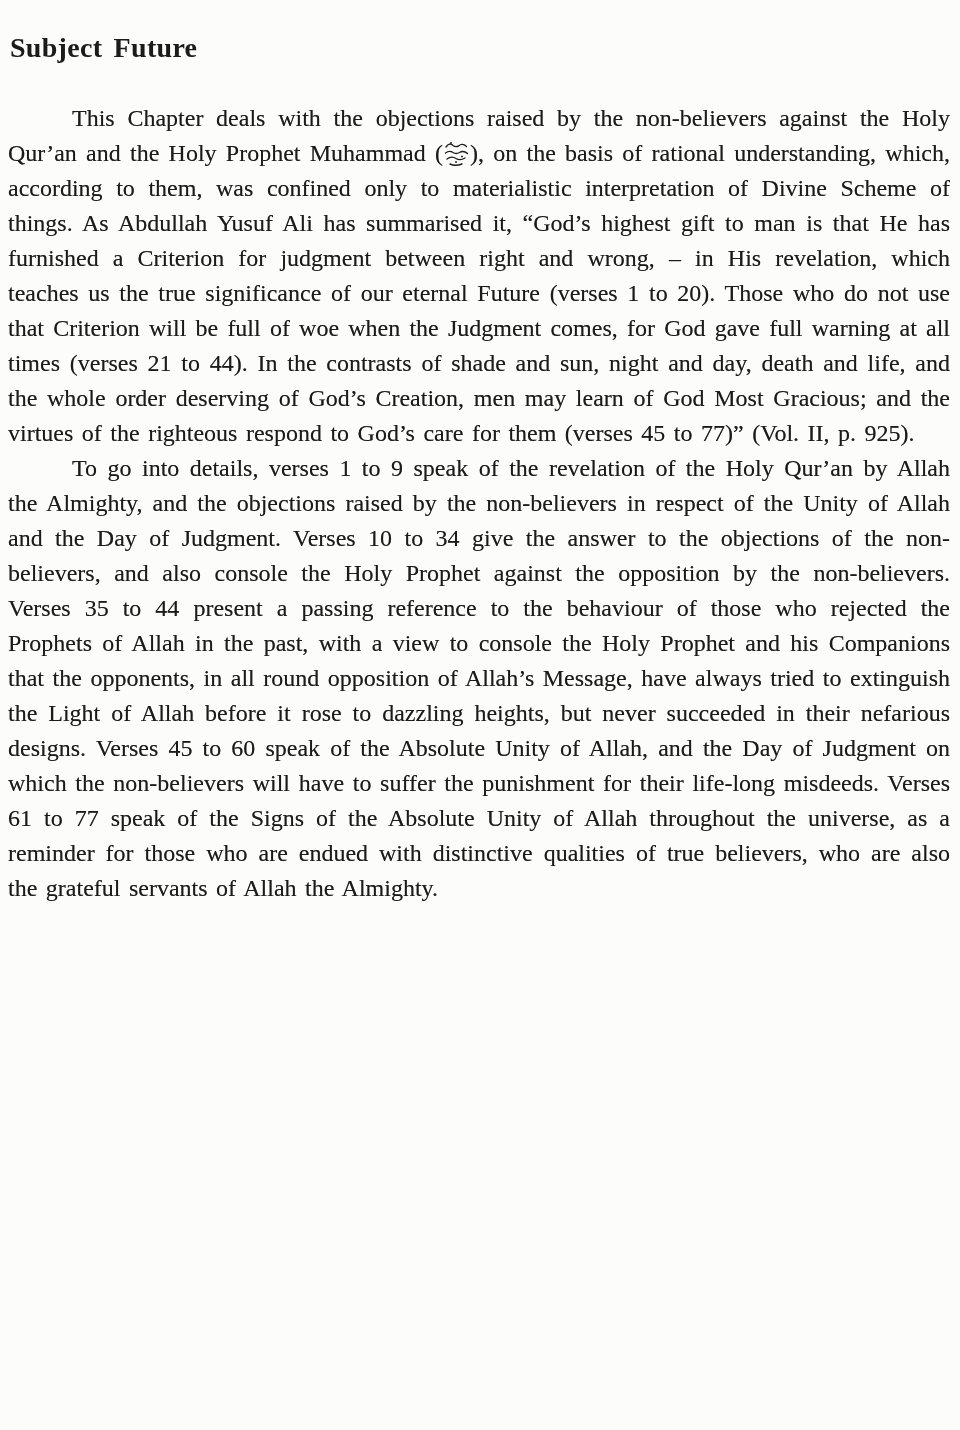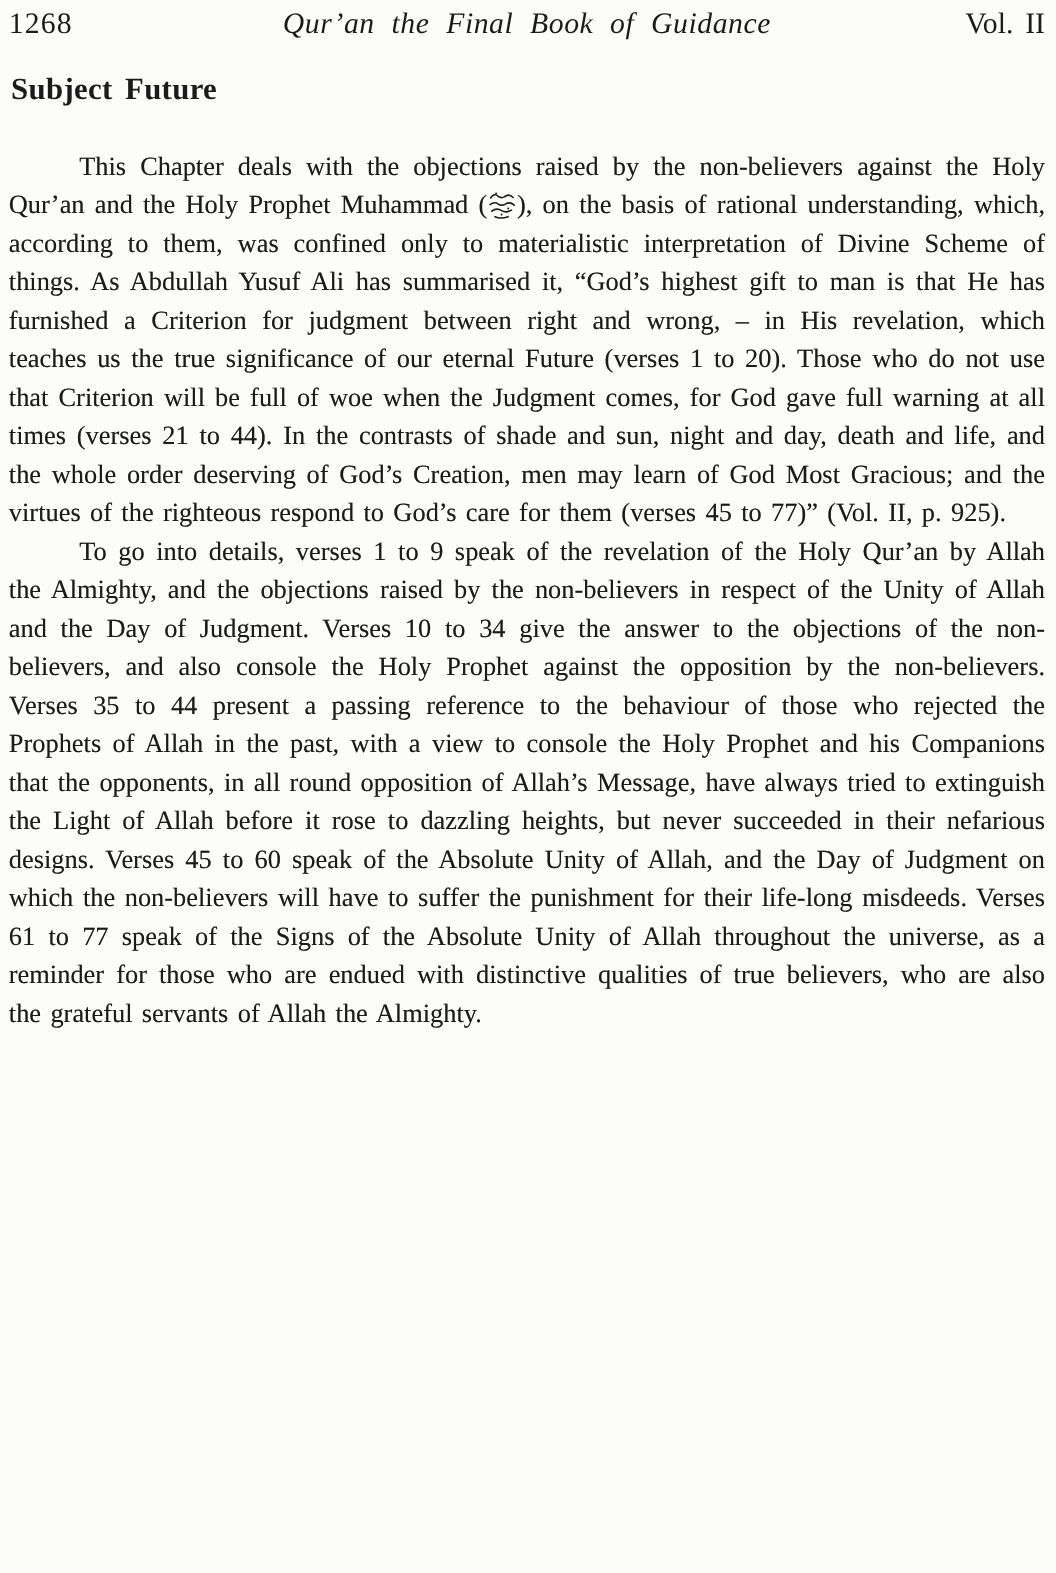--- a/index.html
+++ b/index.html
@@ -79,11 +79,6 @@
 
 <div class="page">
 
-  <header class="running-head">
-    <span class="page-num">1268</span>
-    <span class="book-title">Qur’an the Final Book of Guidance</span>
-    <span class="volume">Vol. II</span>
-  </header>
 
   <h2 class="section-heading">Subject Future</h2>
 

